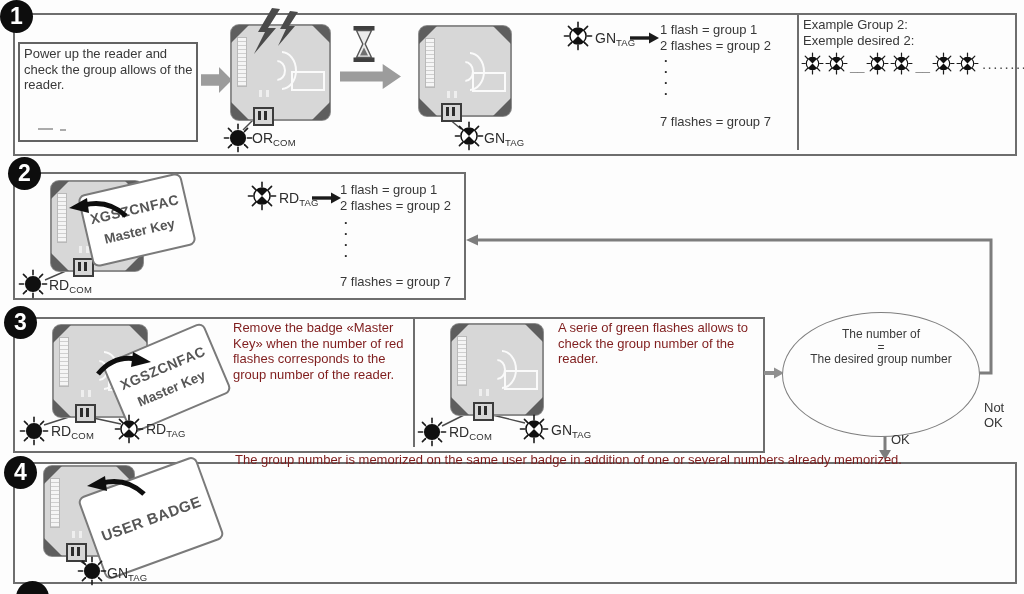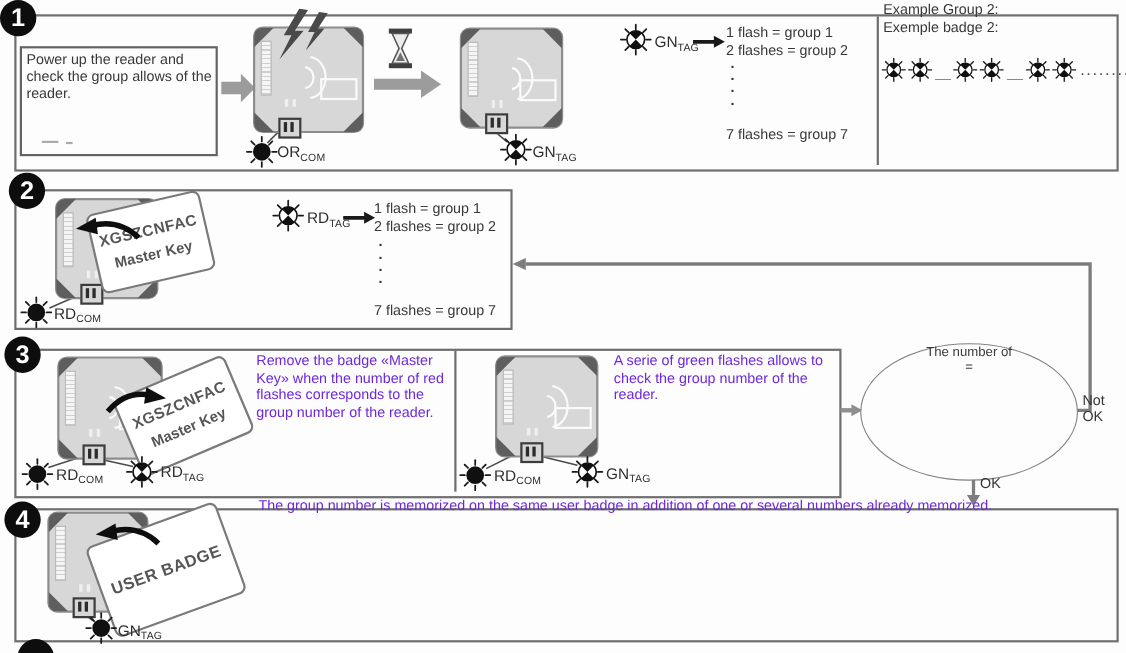--- a/index.html
+++ b/index.html
@@ -247,7 +247,7 @@
   <span class="row1" style="left:97px;top:96px">7 flashes = group 7</span>
 </div>
 
-<div class="legend" style="left:803px;top:1px;width:212px;height:120px">
+<div class="legend" style="left:803px;top:17px;width:212px;height:120px">
   <span class="row1" style="left:0;top:0">Example Group 2:</span>
   <span class="row1" style="left:0;top:16px">Exemple badge 2:</span>
 </div>

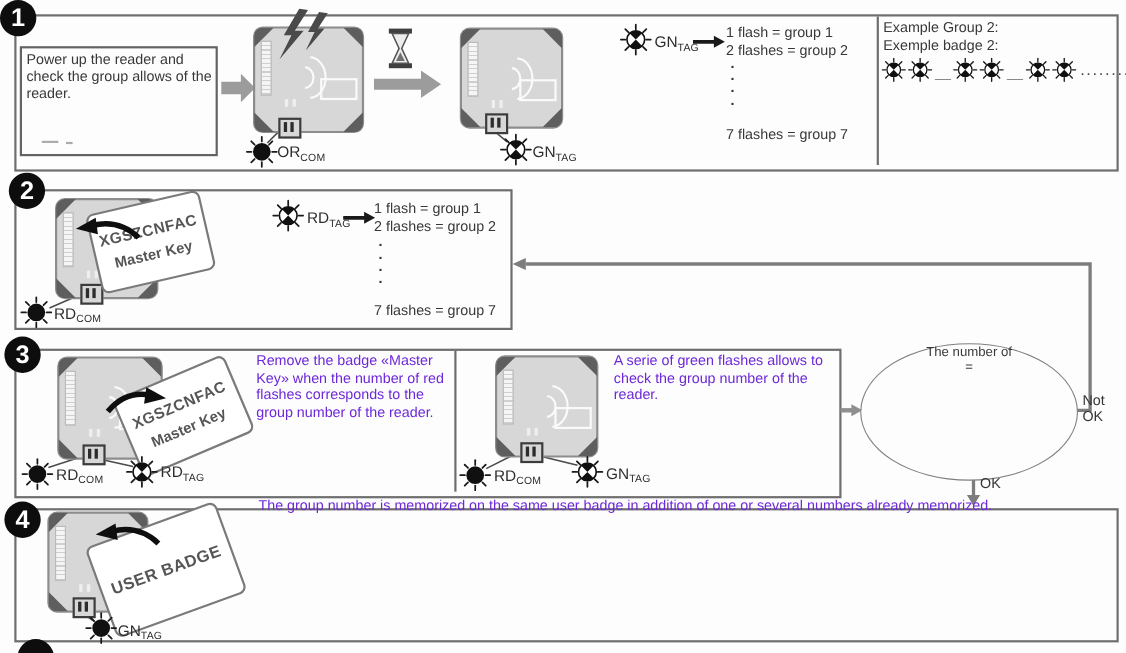--- a/index.html
+++ b/index.html
@@ -249,7 +249,7 @@
 
 <div class="legend" style="left:803px;top:17px;width:212px;height:120px">
   <span class="row1" style="left:0;top:0">Example Group 2:</span>
-  <span class="row1" style="left:0;top:16px">Exemple badge 2:</span>
+  <span class="row1" style="left:0;top:16px">Exemple desired 2:</span>
 </div>
 <div class="exrow" style="left:801px;top:52px">
   <span class="led" style="position:static"><svg width="23" height="23">

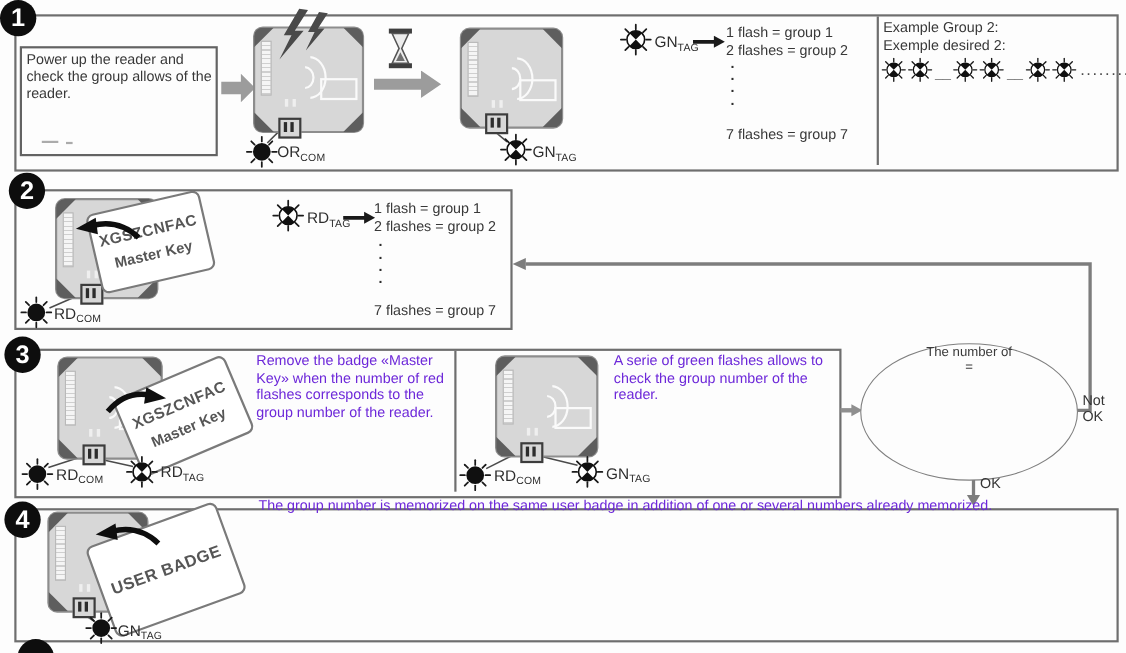--- a/index.html
+++ b/index.html
@@ -57,7 +57,7 @@
   .vdots{position:absolute;font-weight:bold;font-size:13px;line-height:11px;color:#2d2d2d}
   .vdots span{display:block}
 
-  .t{position:absolute;font-size:13px;line-height:15.5px;color:#6d28d9;z-index:4}
+  .t{position:absolute;font-size:13px;line-height:15.5px;color:#7f1d1d;z-index:4}
 
   
   .instrbox{position:absolute;left:18px;top:42px;width:172px;height:94px;border:2px solid #636363;

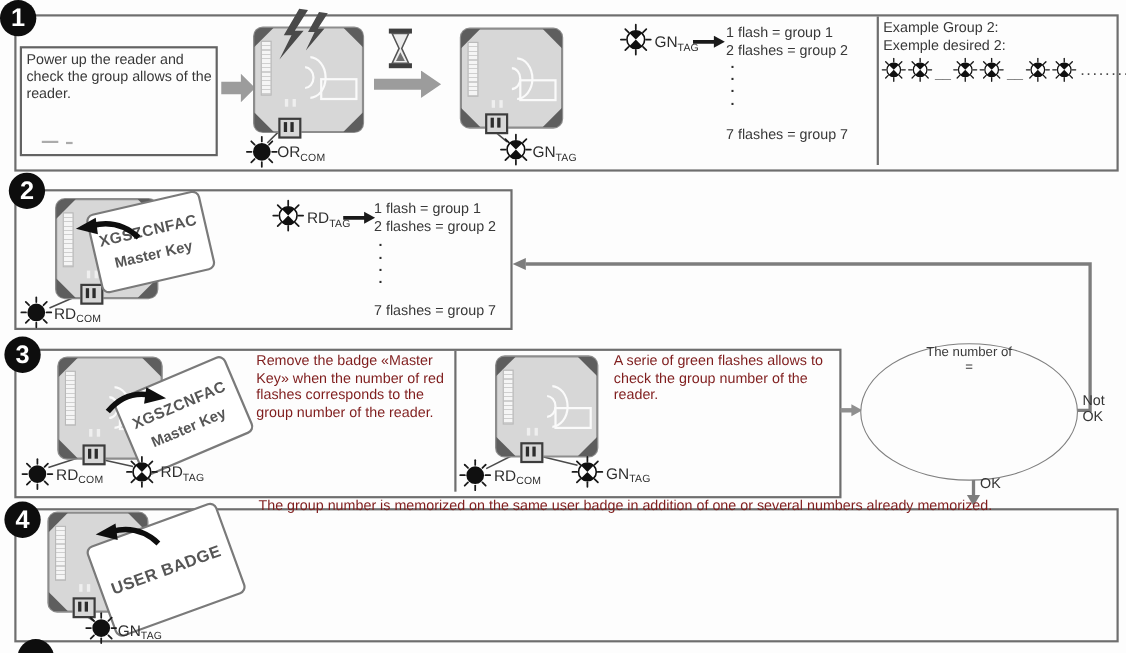--- a/index.html
+++ b/index.html
@@ -74,7 +74,7 @@
            border-radius:50%;background:#fdfdfd;z-index:3;text-align:center;font-size:12px;
            line-height:12.5px;color:#3a3a3a;padding-top:0;display:flex;flex-direction:column;
            justify-content:flex-start}
-  .ellipse div:first-child{margin-top:1px}
+  .ellipse div:first-child{margin-top:15px}
   .flowlbl{position:absolute;font-size:13px;color:#353535;z-index:4}
 
   

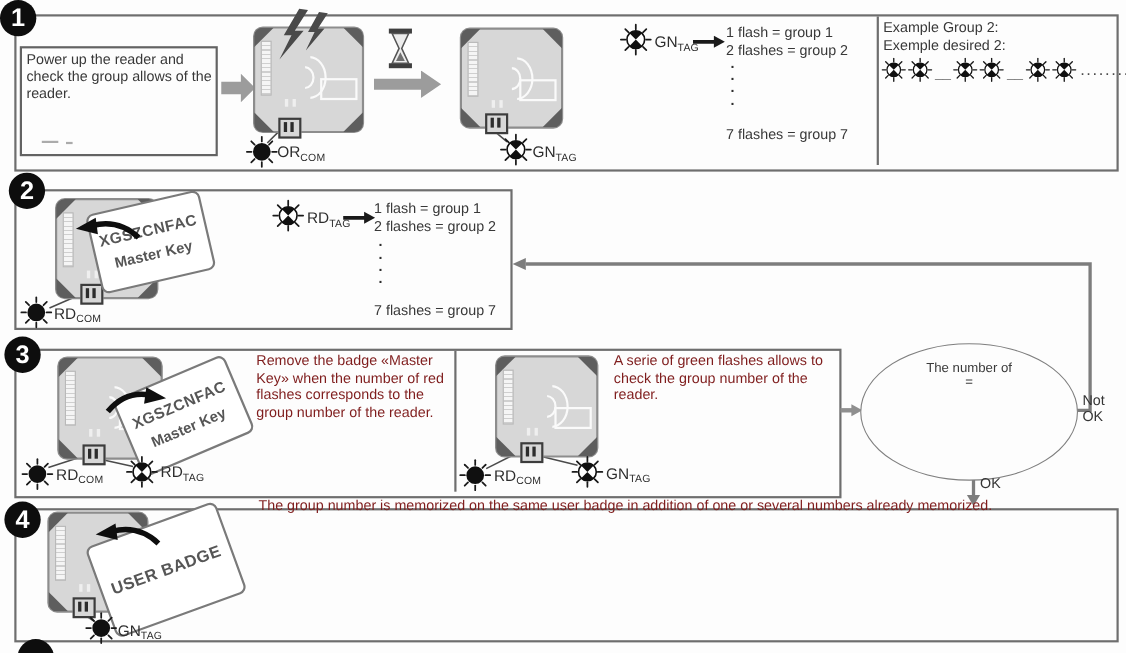--- a/index.html
+++ b/index.html
@@ -387,6 +387,7 @@
 <div class="ellipse">
   <div>The number of</div>
   <div>=</div>
+  <div>The desired group number</div>
 </div>
 <span class="flowlbl" style="left:984px;top:356px">Not OK</span>
 <span class="flowlbl" style="left:891px;top:432px">OK</span>

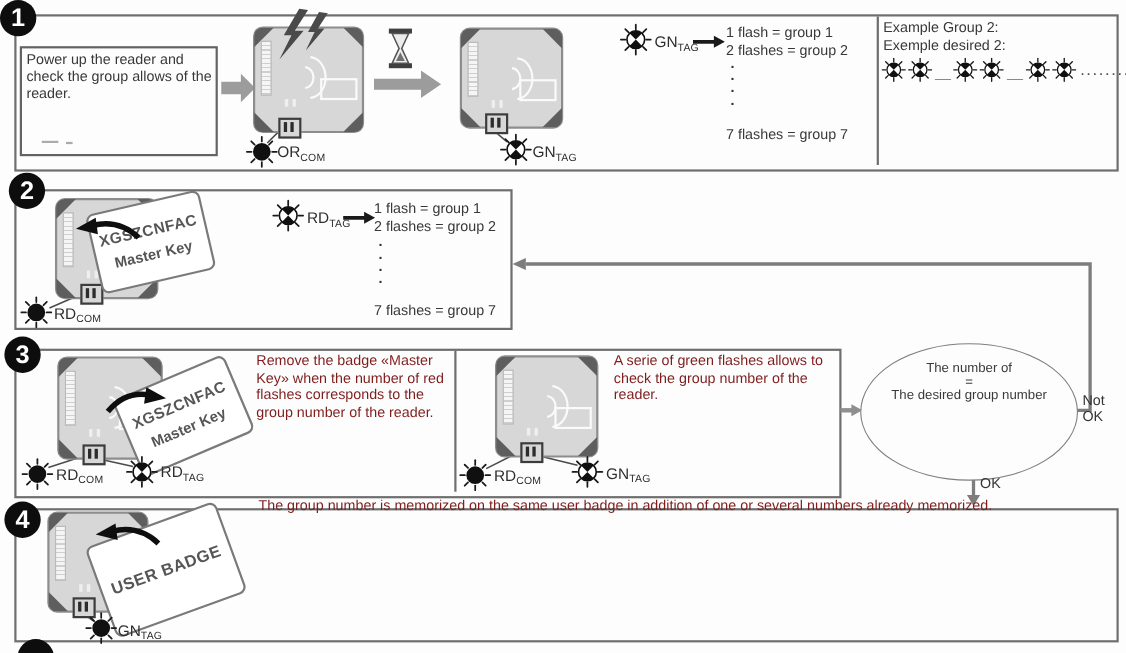--- a/index.html
+++ b/index.html
@@ -389,7 +389,7 @@
   <div>=</div>
   <div>The desired group number</div>
 </div>
-<span class="flowlbl" style="left:984px;top:356px">Not OK</span>
+<span class="flowlbl" style="left:984px;top:400px">Not OK</span>
 <span class="flowlbl" style="left:891px;top:432px">OK</span>
 
 <div class="reader" style="left:43px;top:465px;width:88px;height:88px">

